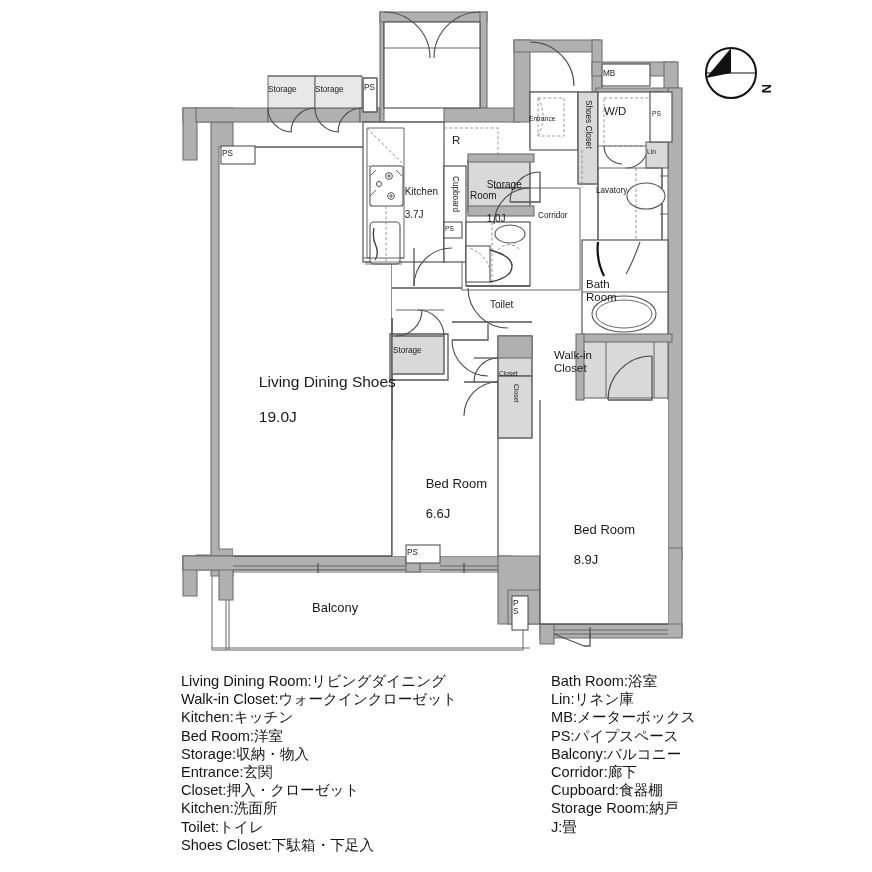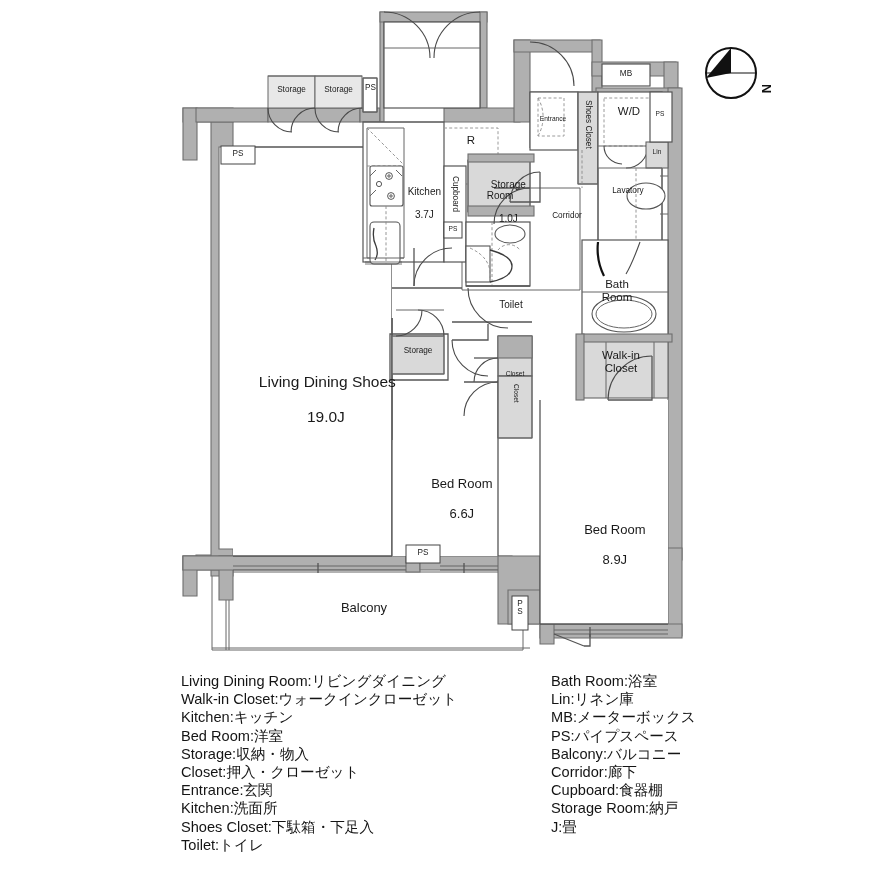--- a/index.html
+++ b/index.html
@@ -19,7 +19,6 @@
   
   .lbl{
     position:absolute;
-    text-align:center;
     line-height:1.15;
     color:#1a1a1a;
     white-space:pre;

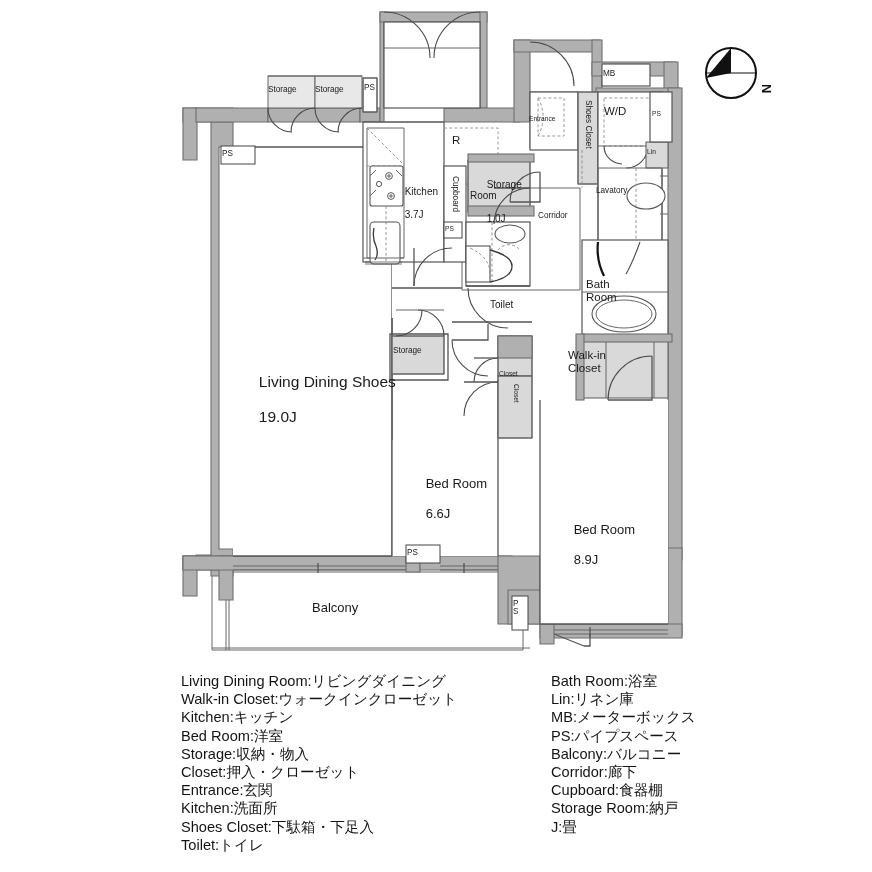--- a/index.html
+++ b/index.html
@@ -354,7 +354,7 @@
       <span>1.0J</span>
     </div>
 
-    <div class="lbl f13" style="left:568px;top:349px;width:106px;">Walk-in<br>Closet</div>
+    <div class="lbl f13" style="left:554px;top:349px;width:106px;">Walk-in<br>Closet</div>
 
     <div class="lbl f13" style="left:586px;top:246px;width:62px;margin-top:32px;">Bath<br>Room</div>
 

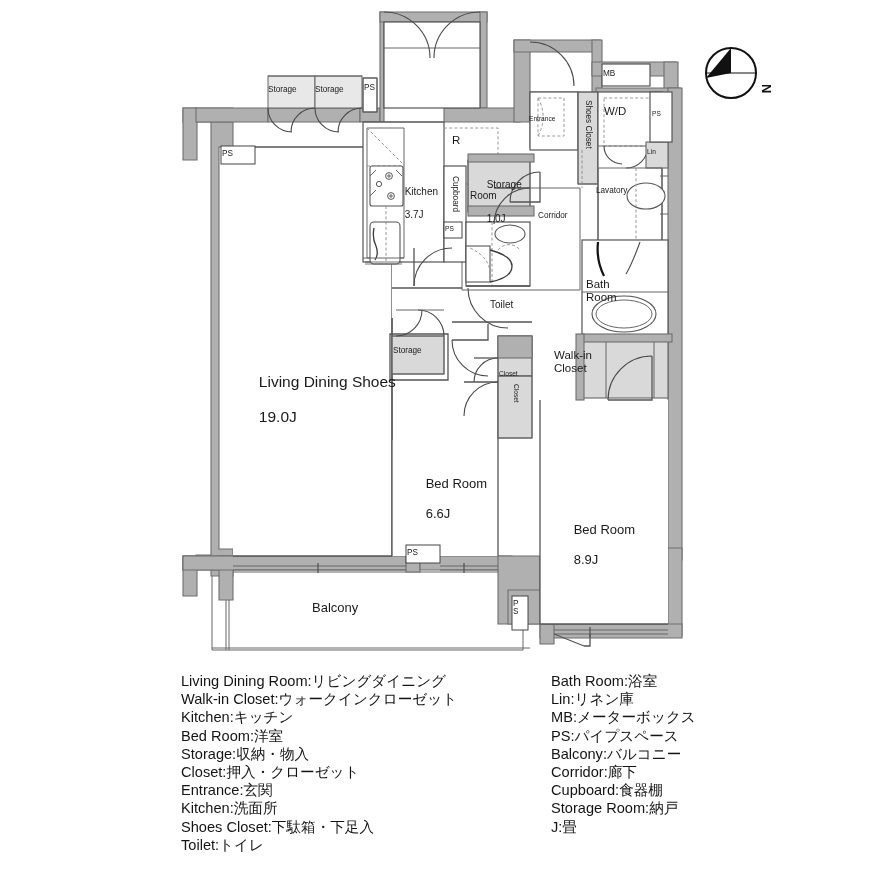--- a/index.html
+++ b/index.html
@@ -404,8 +404,8 @@
       <div class="legend-line">Kitchen:キッチン</div>
       <div class="legend-line">Bed Room:洋室</div>
       <div class="legend-line">Storage:収納・物入</div>
+      <div class="legend-line">Entrance:玄関</div>
       <div class="legend-line">Closet:押入・クローゼット</div>
-      <div class="legend-line">Entrance:玄関</div>
       <div class="legend-line">Kitchen:洗面所</div>
       <div class="legend-line">Shoes Closet:下駄箱・下足入</div>
       <div class="legend-line">Toilet:トイレ</div>

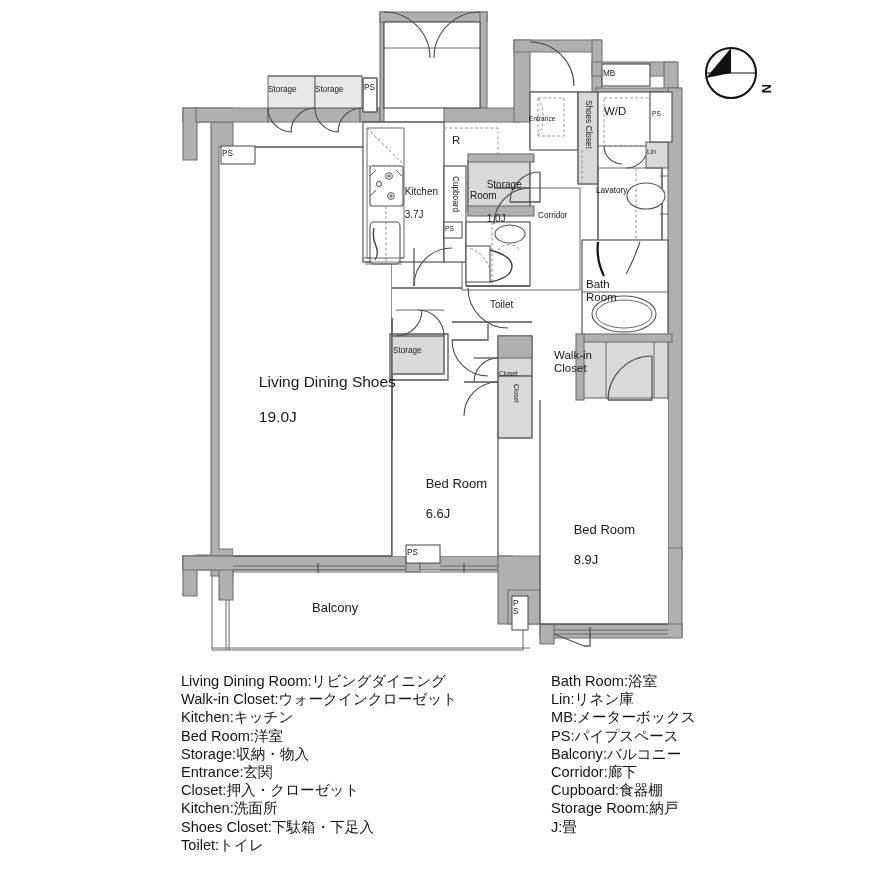--- a/index.html
+++ b/index.html
@@ -407,8 +407,8 @@
       <div class="legend-line">Entrance:玄関</div>
       <div class="legend-line">Closet:押入・クローゼット</div>
       <div class="legend-line">Kitchen:洗面所</div>
+      <div class="legend-line">Toilet:トイレ</div>
       <div class="legend-line">Shoes Closet:下駄箱・下足入</div>
-      <div class="legend-line">Toilet:トイレ</div>
     </div>
     <div class="legend-col" id="legend-right">
       <div class="legend-line">Bath Room:浴室</div>

